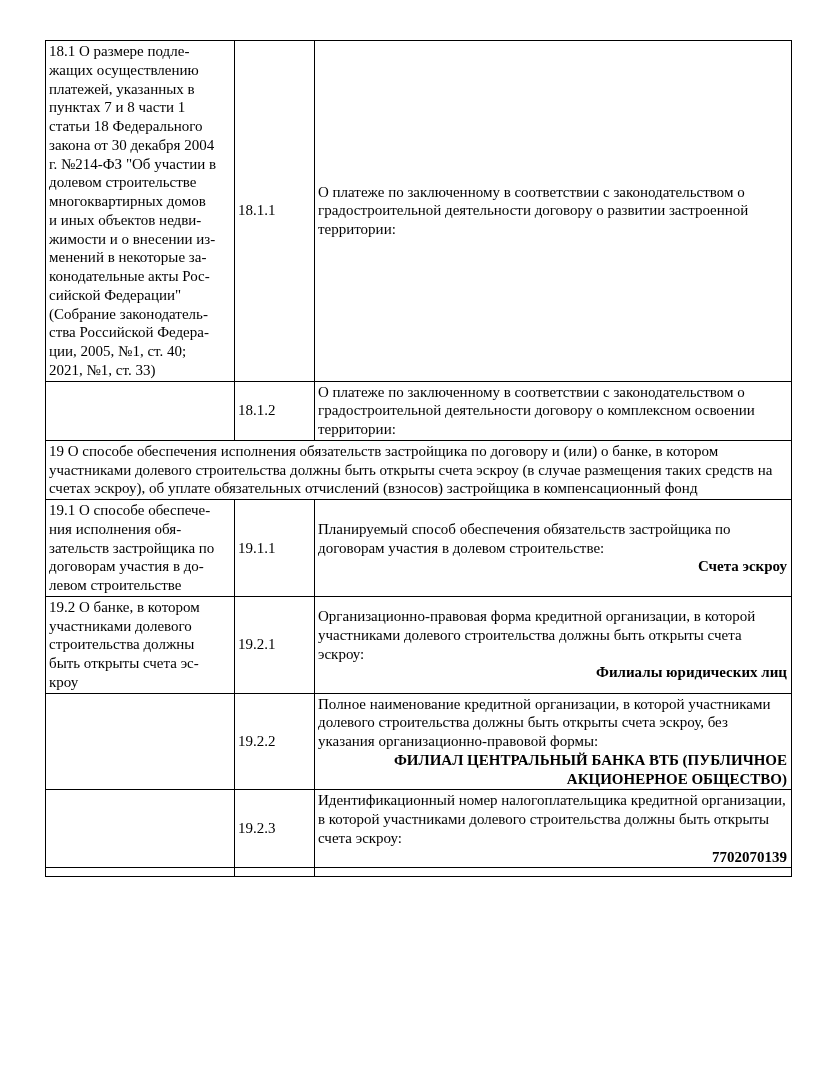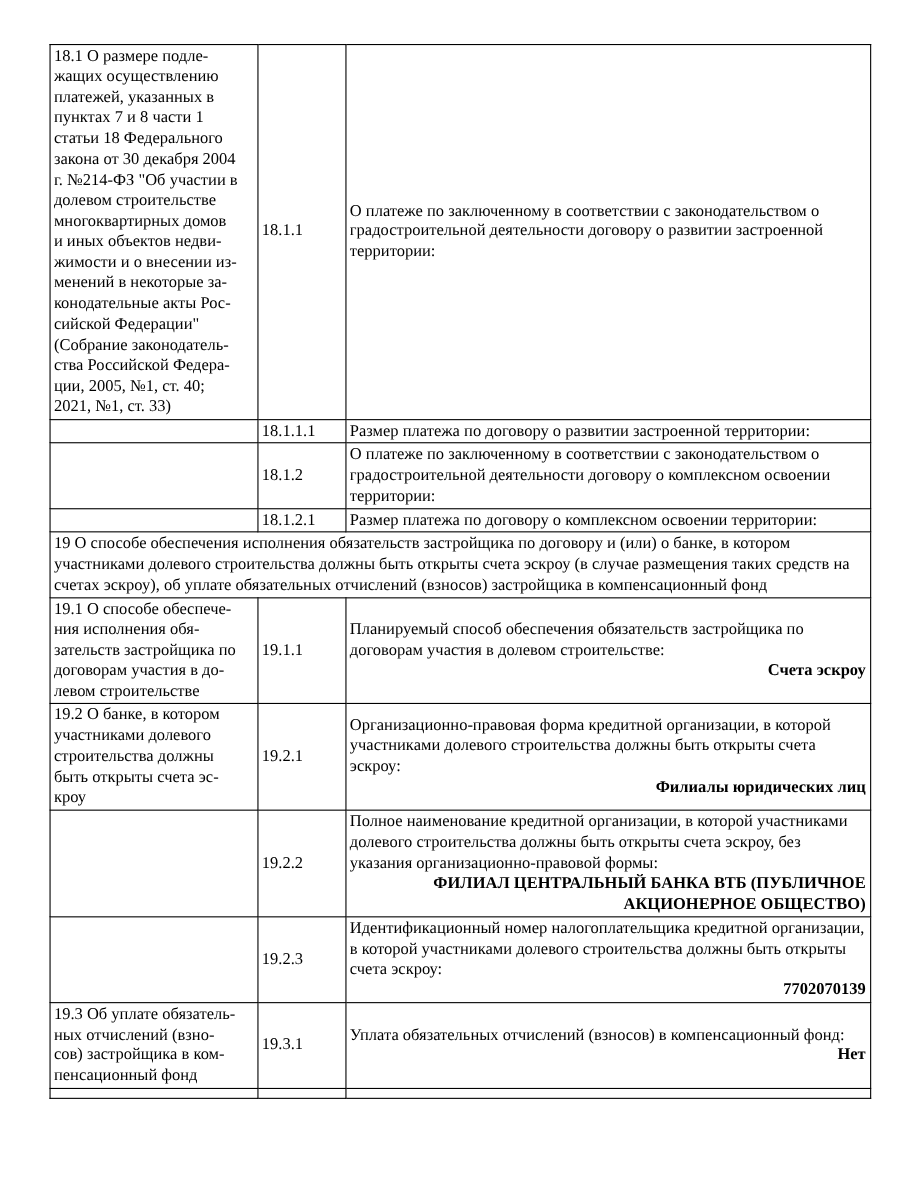--- a/index.html
+++ b/index.html
@@ -90,14 +90,6 @@
         </td>
       </tr>
 
-      <tr>
-        <td class="sec"></td>
-        <td class="code">18.1.1.1</td>
-        <td class="content">
-          <div class="label">Размер платежа по договору о развитии застроенной территории:</div>
-
-        </td>
-      </tr>
 
       <tr>
         <td class="sec"></td>

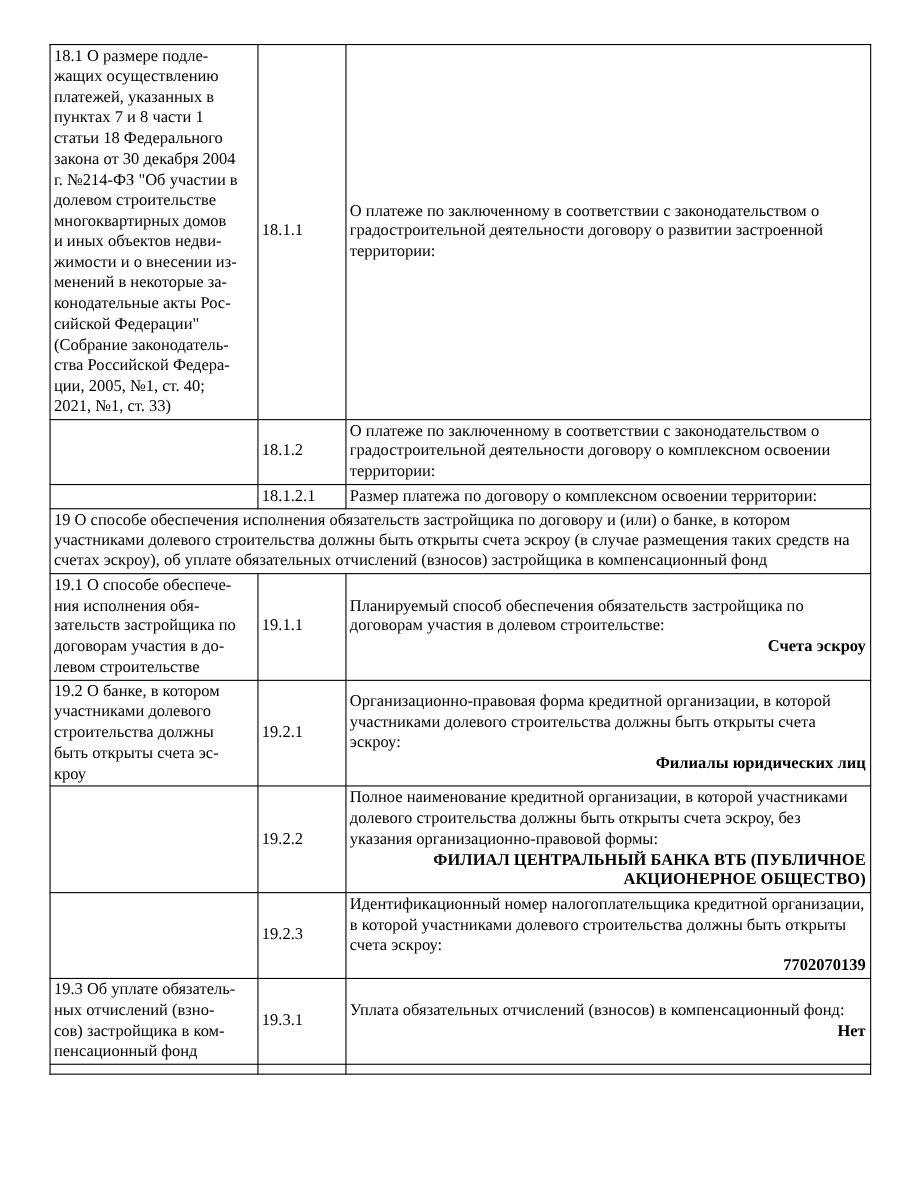--- a/index.html
+++ b/index.html
@@ -100,14 +100,6 @@
         </td>
       </tr>
 
-      <tr>
-        <td class="sec"></td>
-        <td class="code">18.1.2.1</td>
-        <td class="content">
-          <div class="label">Размер платежа по договору о комплексном освоении территории:</div>
-
-        </td>
-      </tr>
 
       <tr>
         <td class="hdr" colspan="3">19 О способе обеспечения исполнения обязательств застройщика по договору и (или) о банке, в котором участниками долевого строительства должны быть открыты счета эскроу (в случае размещения таких средств на счетах эскроу), об уплате обязательных отчислений (взносов) застройщика в компенсационный фонд</td>

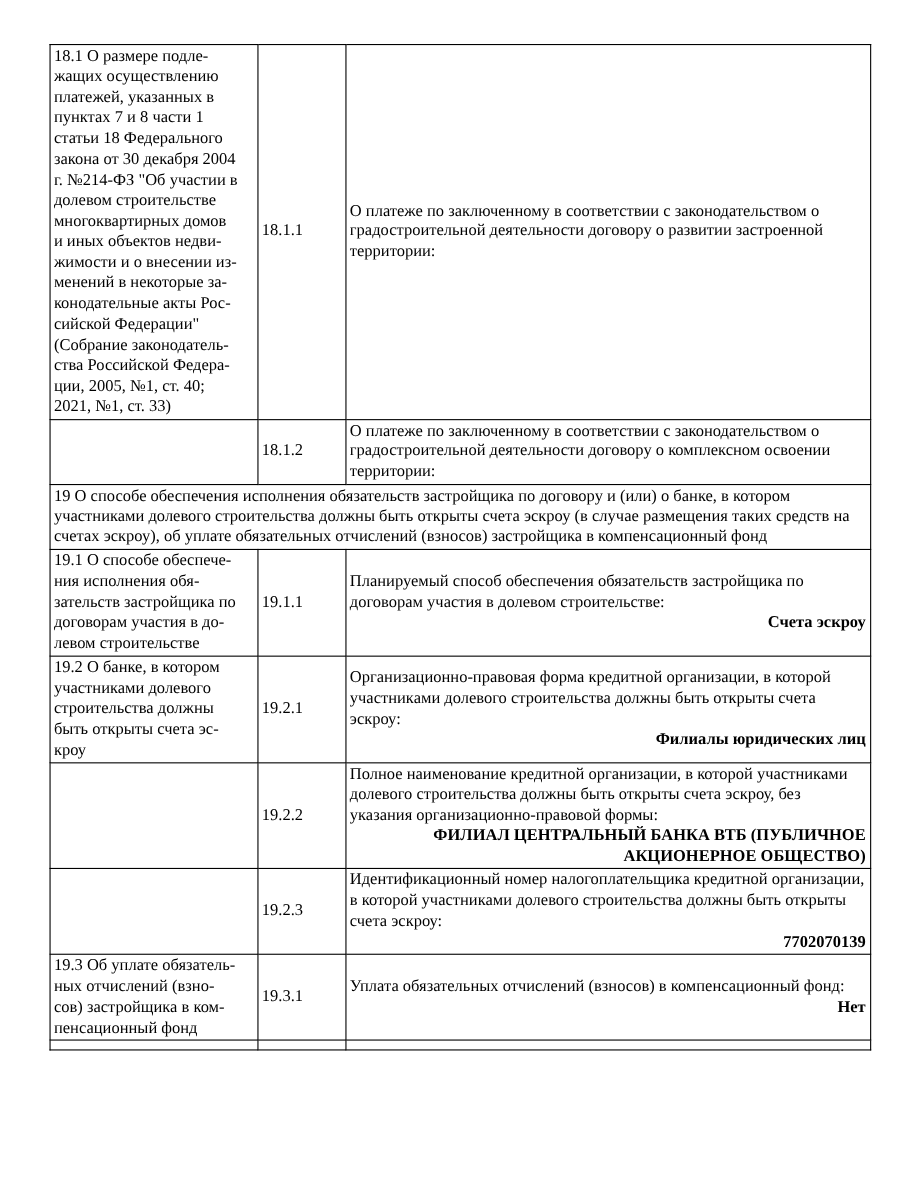--- a/index.html
+++ b/index.html
@@ -150,17 +150,6 @@
         </td>
       </tr>
 
-      <tr>
-        <td class="sec">19.3 Об уплате обязатель-
-ных отчислений (взно-
-сов) застройщика в ком-
-пенсационный фонд</td>
-        <td class="code">19.3.1</td>
-        <td class="content">
-          <div class="label">Уплата обязательных отчислений (взносов) в компенсационный фонд:</div>
-          <div class="value">Нет</div>
-        </td>
-      </tr>
 
       <tr class="stub">
         <td></td>

